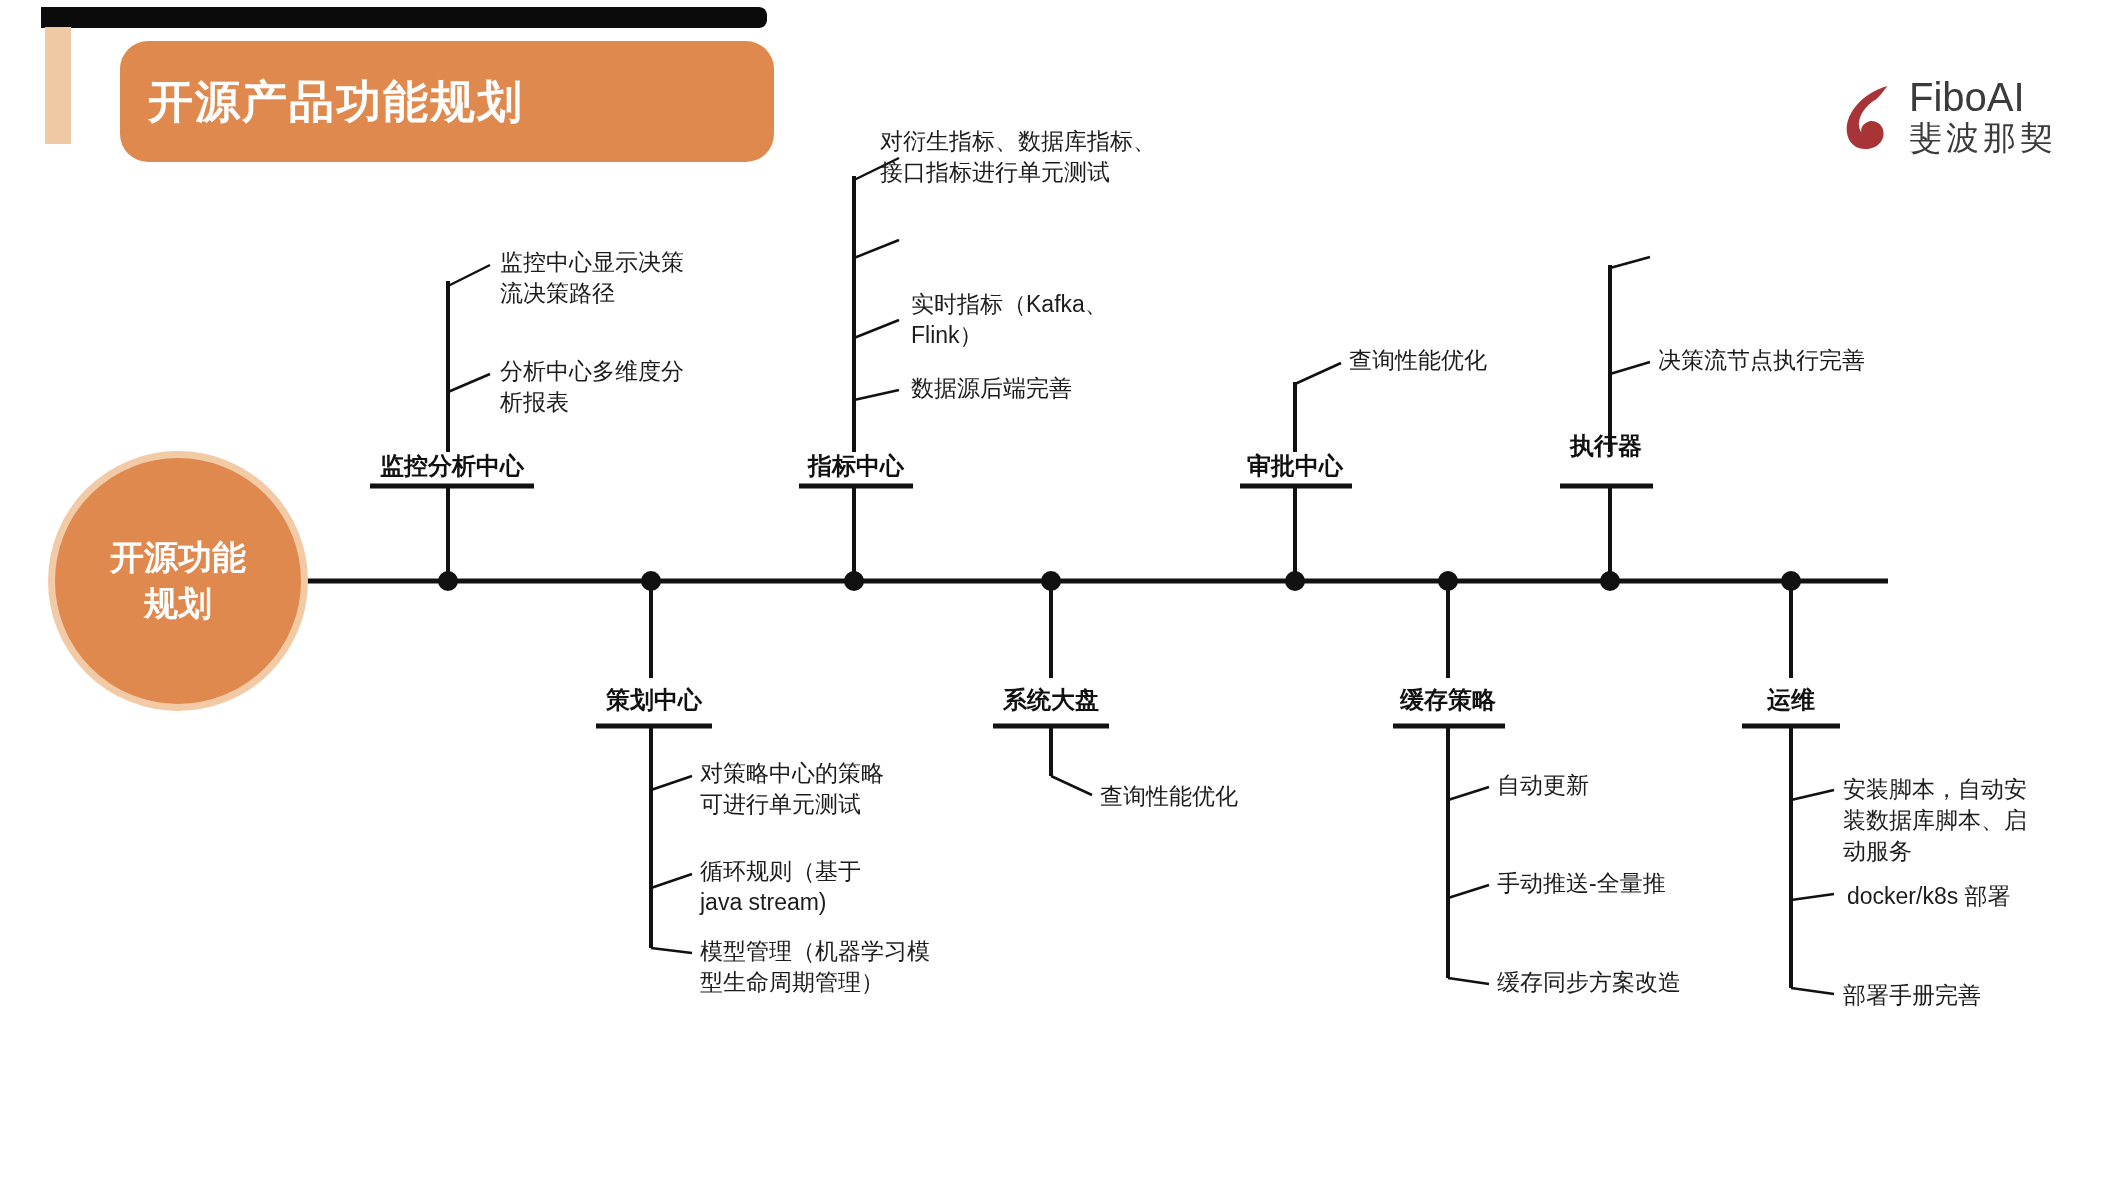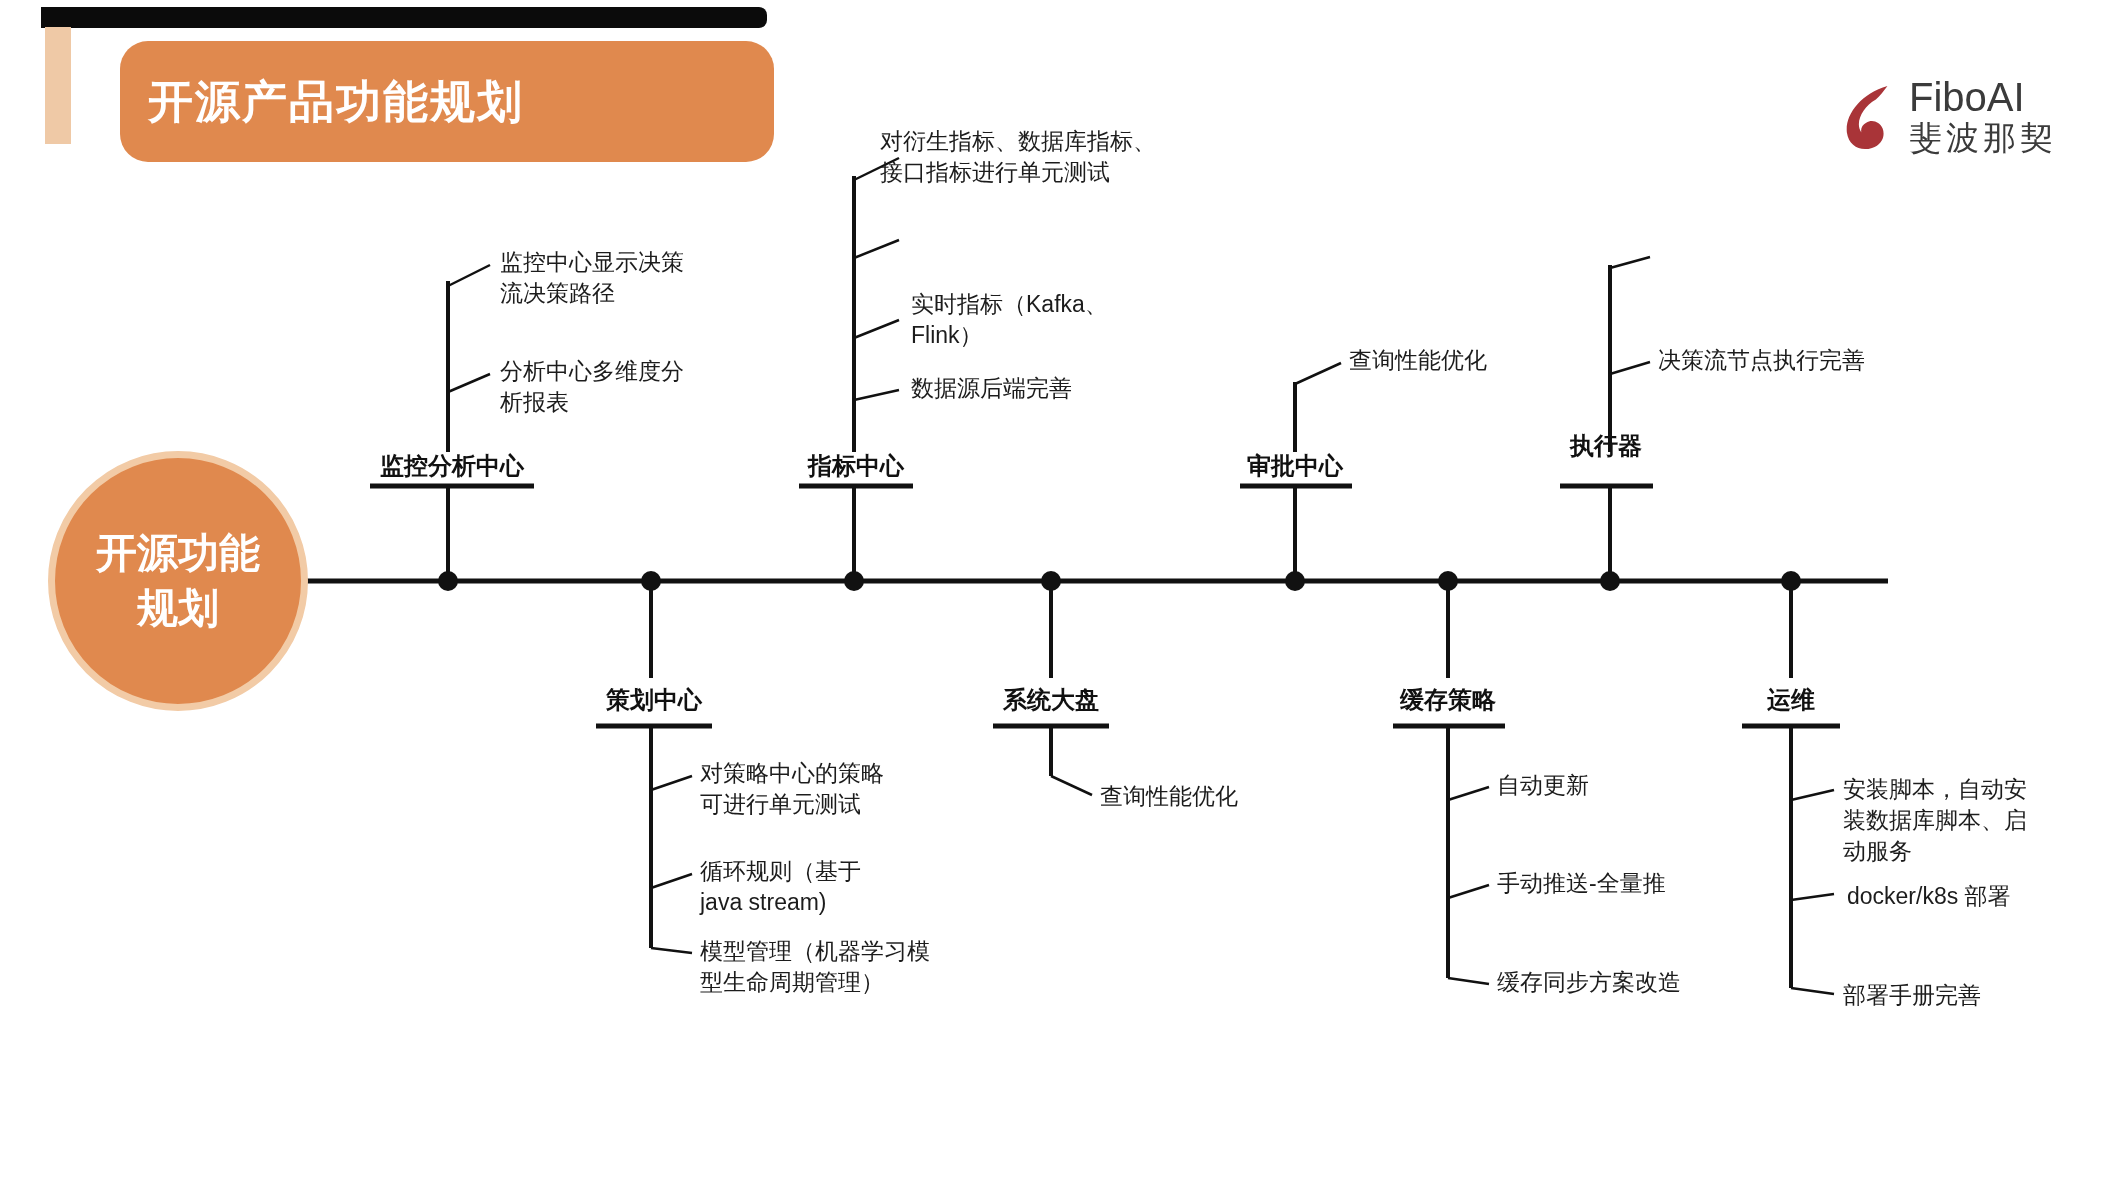--- a/index.html
+++ b/index.html
@@ -27,7 +27,7 @@
   .root { position:absolute; left:48px; top:451px; width:260px; height:260px;
     border-radius:50%; background:#e0894e; border:7px solid #f2cba6;
     box-sizing:border-box; display:flex; align-items:center; justify-content:center; }
-  .root-text { color:#ffffff; font-size:41px; font-weight:700; text-align:center;
+  .root-text { color:#ffffff; font-size:34px; font-weight:700; text-align:center;
     line-height:1.35; white-space:pre-line; }
 
   .node-label { position:absolute; transform:translateX(-50%); font-size:24px;

